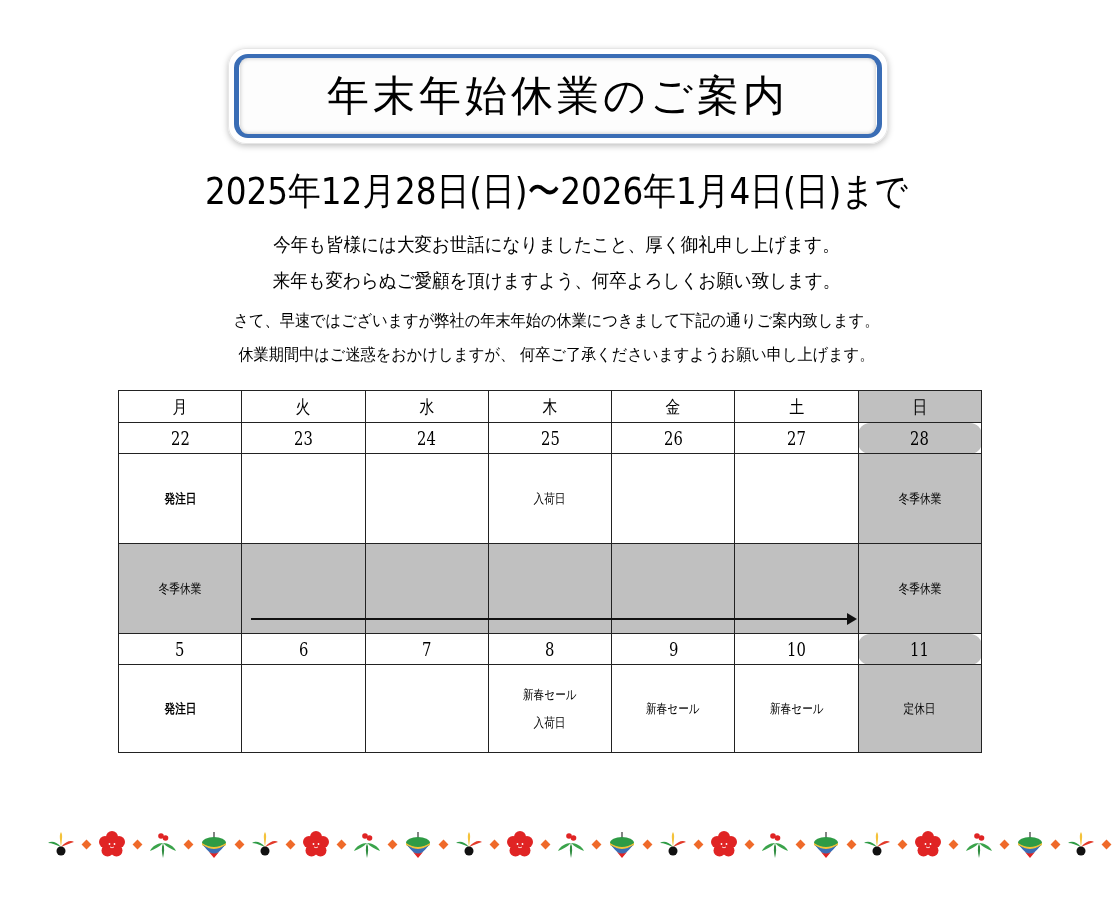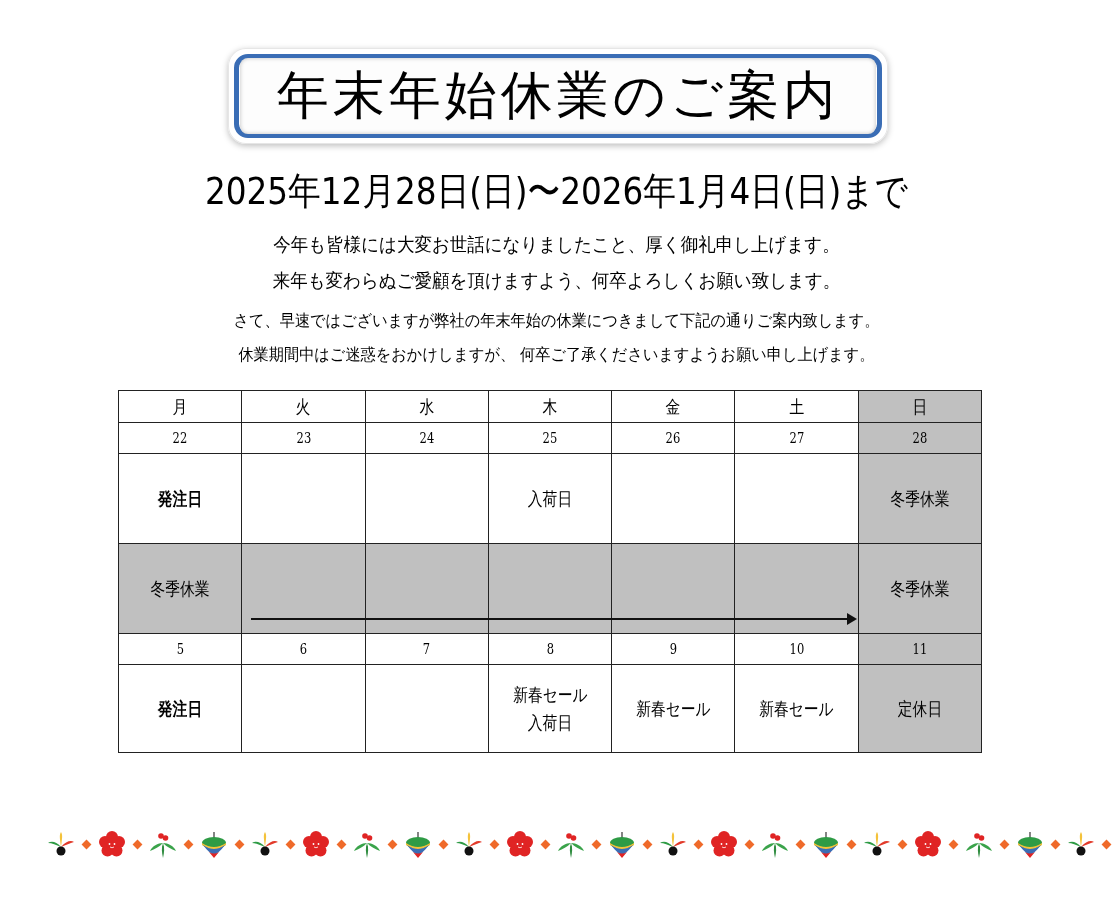--- a/index.html
+++ b/index.html
@@ -24,7 +24,7 @@
       display: flex; align-items: center; justify-content: center;
     }
     .title-text {
-      font-family: Liberation Mono, monospace; font-size: 52px; letter-spacing: 4px; font-weight: normal;
+      font-family: Liberation Mono, monospace; font-size: 42px; letter-spacing: 4px; font-weight: normal;
       white-space: nowrap;
     }
 

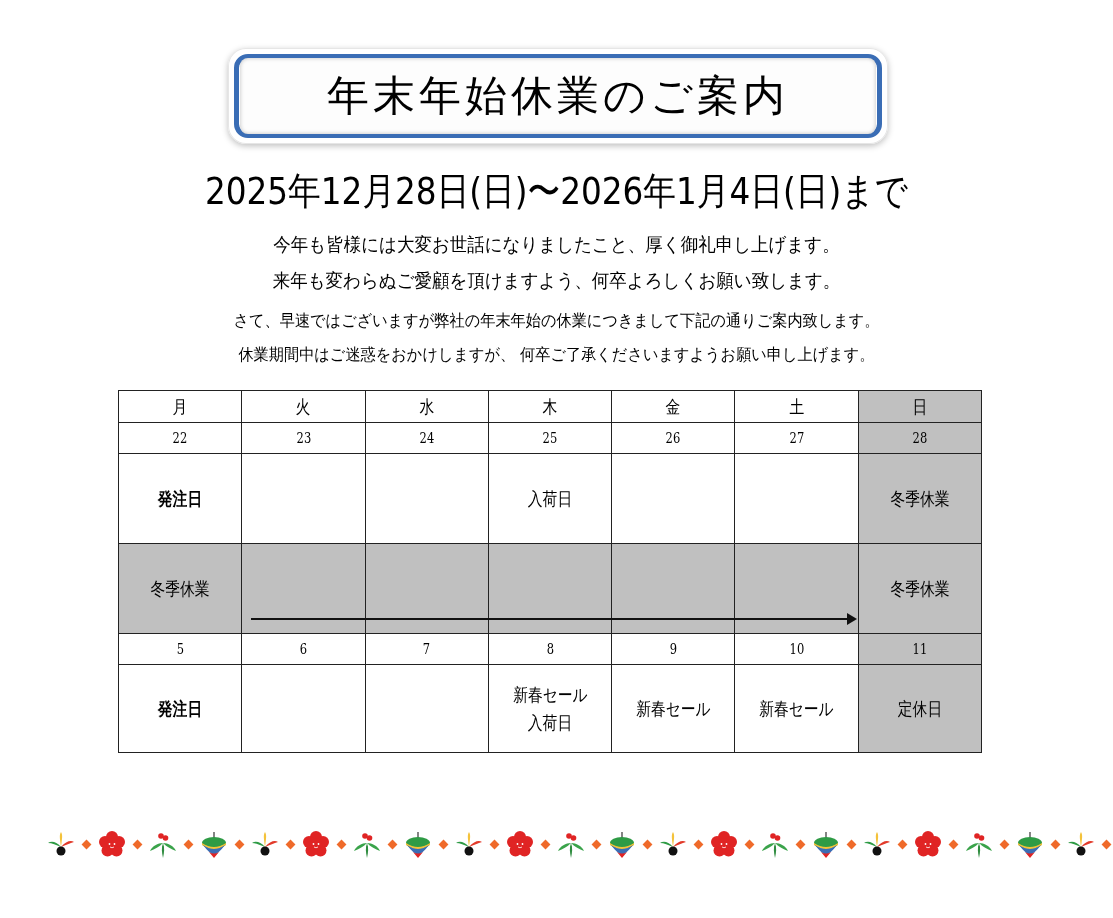--- a/index.html
+++ b/index.html
@@ -53,7 +53,7 @@
       font-size: 18px; padding: 0; overflow: hidden; white-space: nowrap;
     }
     tr.head td { height: 32px; font-size: 18px; }
-    tr.date td { height: 31px; font-size: 14px; }
+    tr.date td { height: 31px; font-size: 18px; border-radius: 12px; }
     tr.content td { height: 90px; font-size: 18px; }
     tr.content.last td { height: 88px; }
     td.gray { background: #c0c0c0; }

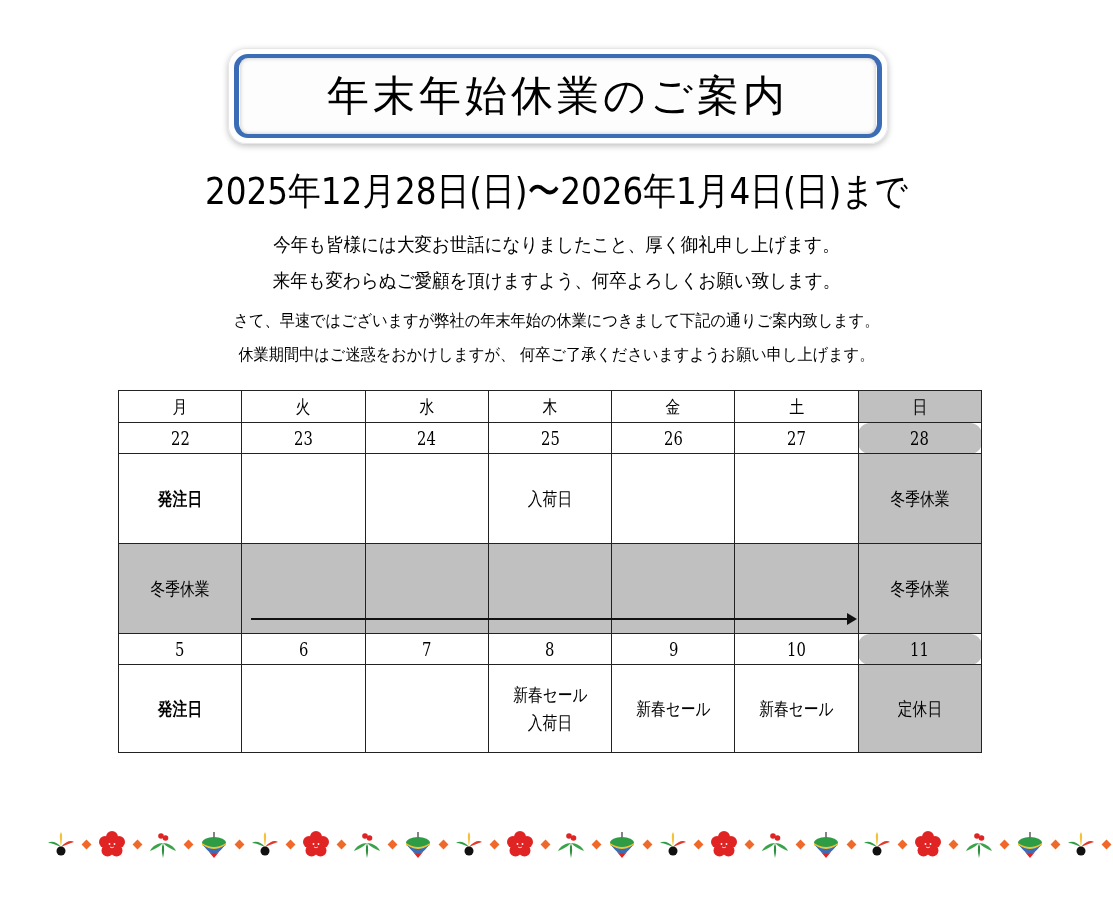--- a/index.html
+++ b/index.html
@@ -54,7 +54,7 @@
     }
     tr.head td { height: 32px; font-size: 18px; }
     tr.date td { height: 31px; font-size: 18px; border-radius: 12px; }
-    tr.content td { height: 90px; font-size: 18px; }
+    tr.content td { height: 90px; font-size: 13px; }
     tr.content.last td { height: 88px; }
     td.gray { background: #c0c0c0; }
     td.bold { font-weight: bold; font-family: "DejaVu Sans", sans-serif; font-size: 18px; }

